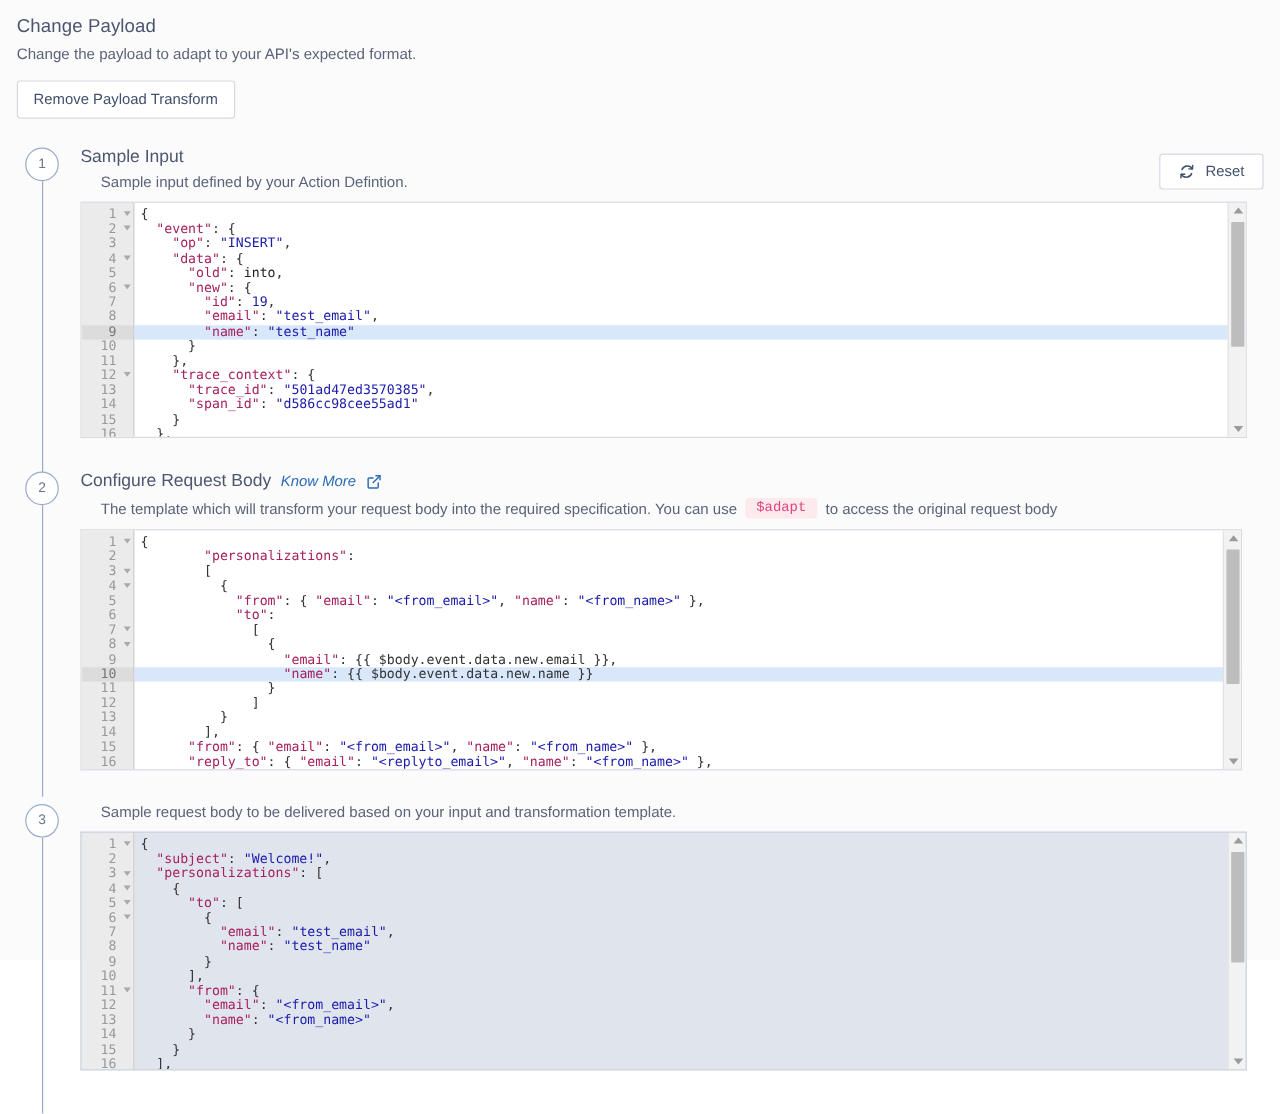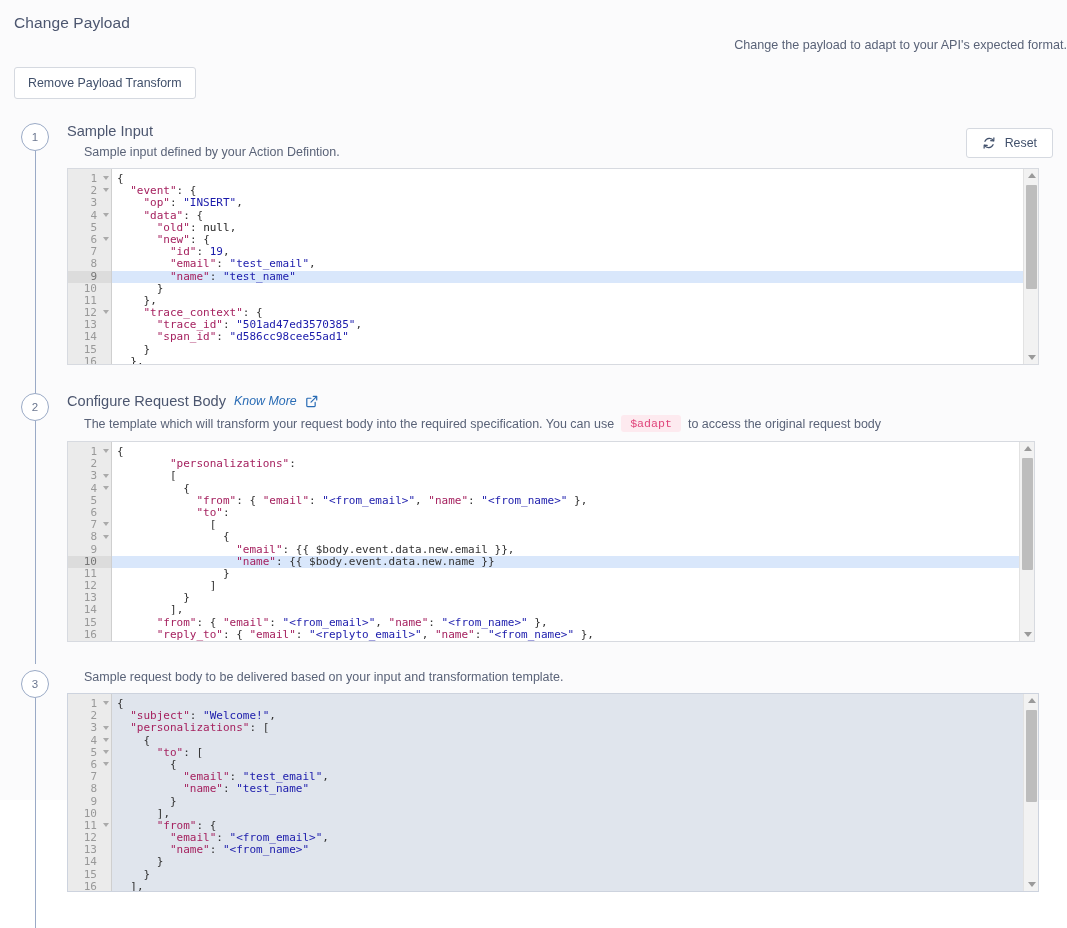--- a/index.html
+++ b/index.html
@@ -29,7 +29,6 @@
     font-size: 12.6px;
     color: #5a6378;
     margin-bottom: 15px;
-    text-align: right;
   }
   .btn-remove {
     display: inline-block;

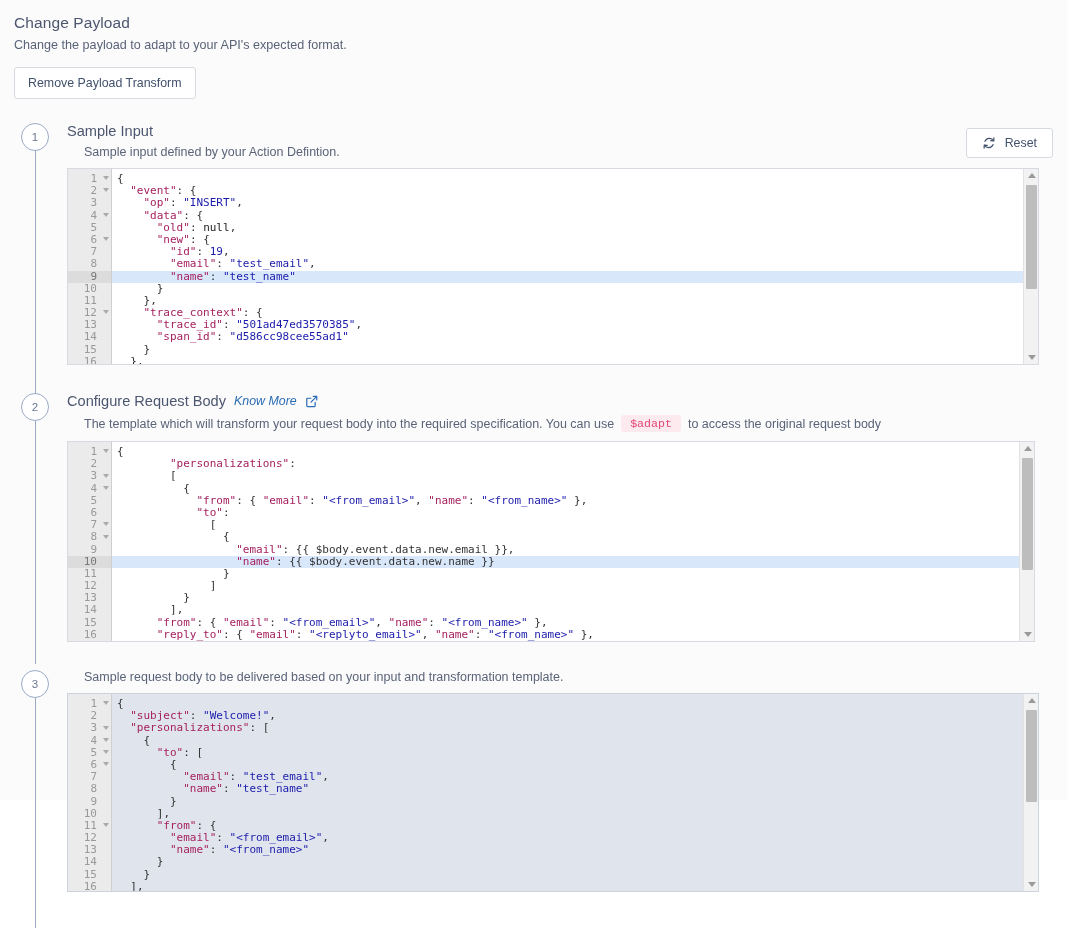--- a/index.html
+++ b/index.html
@@ -267,7 +267,7 @@
                 <div class="cline"><span class="p"> </span><span class="p"> </span><span class="k">"event"</span><span class="p">:</span><span class="p"> </span><span class="p">{</span></div>
                 <div class="cline"><span class="p"> </span><span class="p"> </span><span class="p"> </span><span class="p"> </span><span class="k">"op"</span><span class="p">:</span><span class="p"> </span><span class="s">"INSERT"</span><span class="p">,</span></div>
                 <div class="cline"><span class="p"> </span><span class="p"> </span><span class="p"> </span><span class="p"> </span><span class="k">"data"</span><span class="p">:</span><span class="p"> </span><span class="p">{</span></div>
-                <div class="cline"><span class="p"> </span><span class="p"> </span><span class="p"> </span><span class="p"> </span><span class="p"> </span><span class="p"> </span><span class="k">"old"</span><span class="p">:</span><span class="p"> </span><span class="nul">null</span><span class="p">,</span></div>
+                <div class="cline"><span class="p"> </span><span class="p"> </span><span class="p"> </span><span class="p"> </span><span class="p"> </span><span class="p"> </span><span class="k">"old"</span><span class="p">:</span><span class="p"> </span><span class="nul">into</span><span class="p">,</span></div>
                 <div class="cline"><span class="p"> </span><span class="p"> </span><span class="p"> </span><span class="p"> </span><span class="p"> </span><span class="p"> </span><span class="k">"new"</span><span class="p">:</span><span class="p"> </span><span class="p">{</span></div>
                 <div class="cline"><span class="p"> </span><span class="p"> </span><span class="p"> </span><span class="p"> </span><span class="p"> </span><span class="p"> </span><span class="p"> </span><span class="p"> </span><span class="k">"id"</span><span class="p">:</span><span class="p"> </span><span class="n">19</span><span class="p">,</span></div>
                 <div class="cline"><span class="p"> </span><span class="p"> </span><span class="p"> </span><span class="p"> </span><span class="p"> </span><span class="p"> </span><span class="p"> </span><span class="p"> </span><span class="k">"email"</span><span class="p">:</span><span class="p"> </span><span class="s">"test_email"</span><span class="p">,</span></div>

